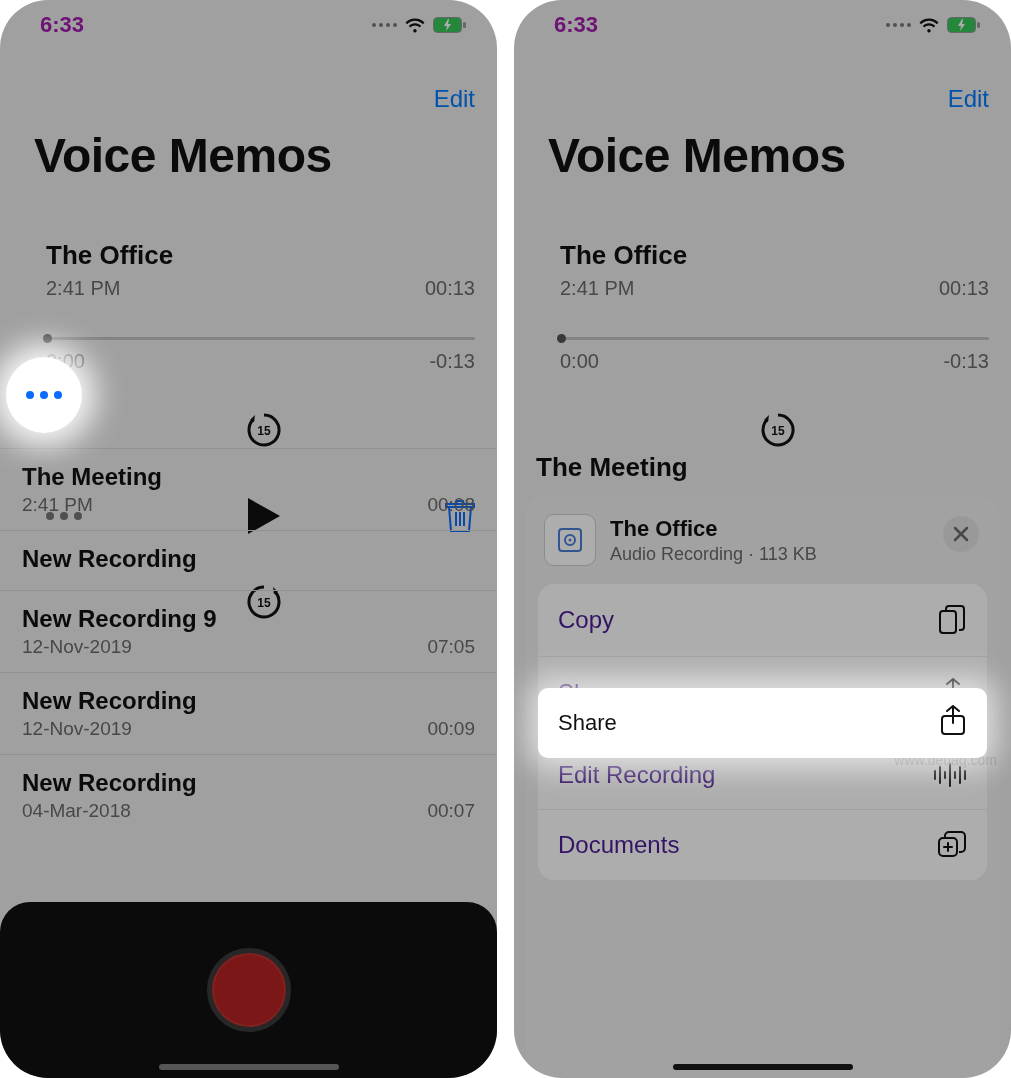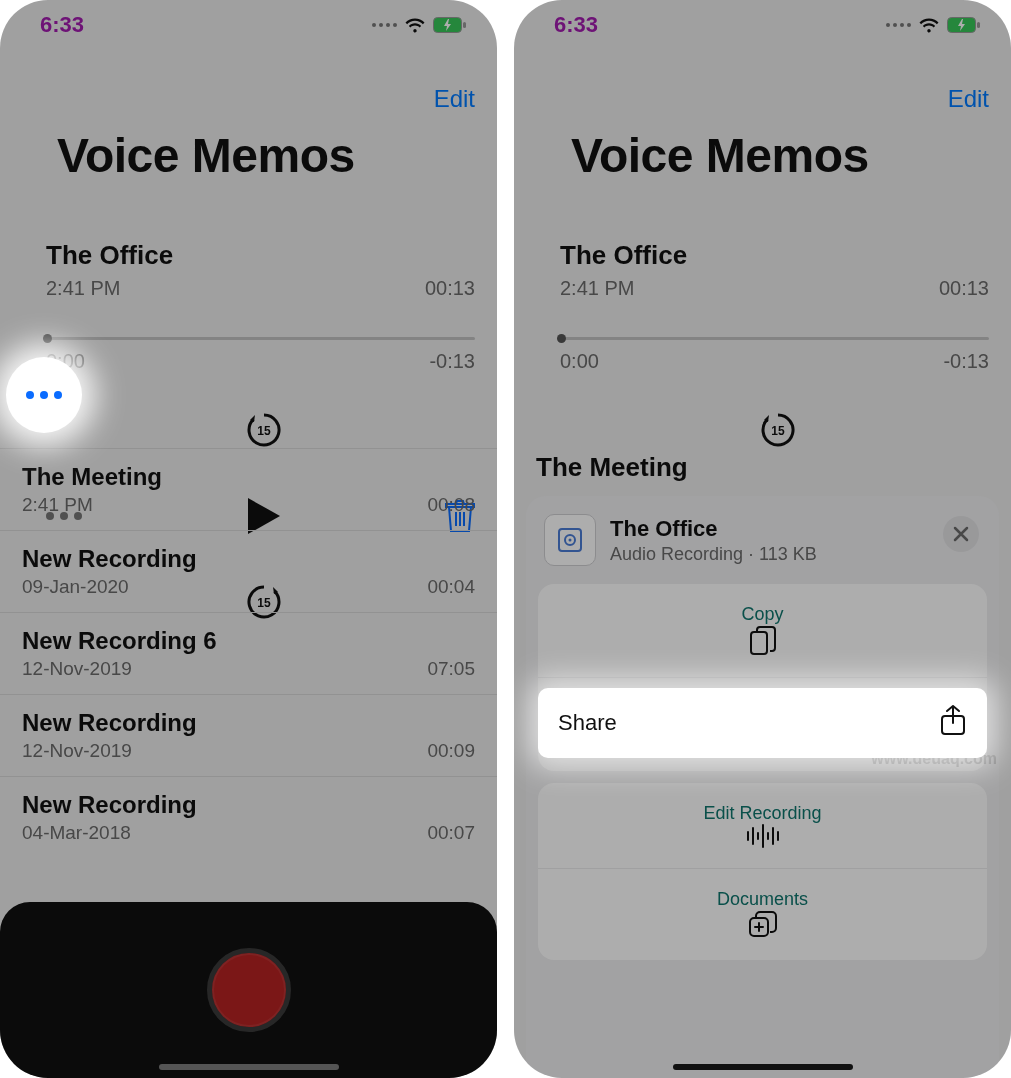--- a/index.html
+++ b/index.html
@@ -16,7 +16,7 @@
   .wifi-icon svg, .battery-icon svg { display:block; }
   .screen { position:absolute; top:50px; left:0; right:0; bottom:0; padding:0 40px;margin-left:24px; }
   .edit-link { position:absolute; top:35px; right:22px; font-size:24px; color:#007aff; }
-  .page-title { position:absolute; top:78px; left:33px; font-size:48px; font-weight:800; color:#111; letter-spacing:-0.5px;}
+  .page-title { position:absolute; top:78px; left:10px; font-size:48px; font-weight:800; color:#111; letter-spacing:-0.5px;}
   
   .sel-memo { position:absolute; top:190px; left:22px; right:22px; }
   .sel-title { font-size:26px; font-weight:700; color:#111; margin-bottom:6px;}

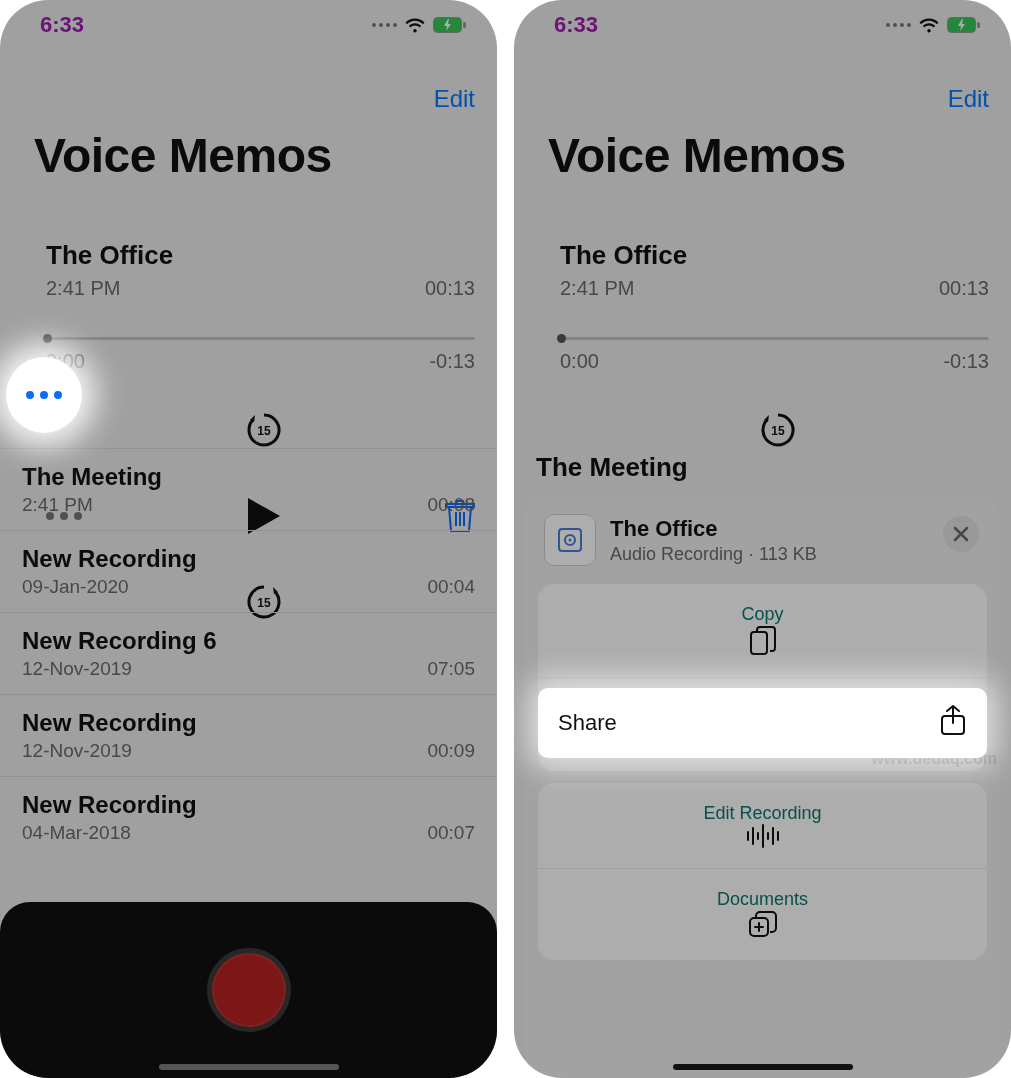--- a/index.html
+++ b/index.html
@@ -164,10 +164,6 @@
       </div>
       <div class="list-item">
         <div class="li-title">New Recording</div>
-        <div class="li-row">
-            <span>09-Jan-2020</span>
-            <span>00:04</span>
-          </div>
       </div>
       <div class="list-item">
         <div class="li-title">New Recording 6</div>

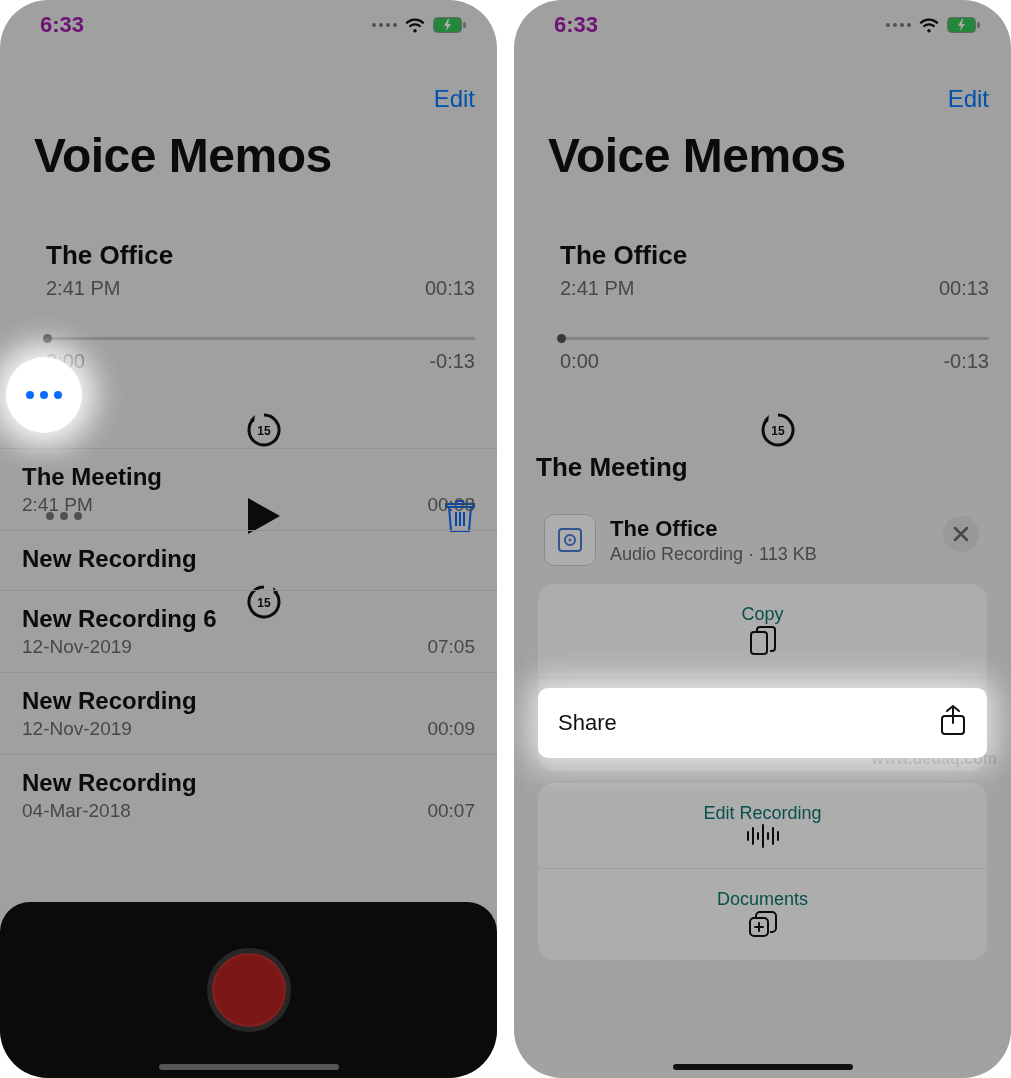--- a/index.html
+++ b/index.html
@@ -166,7 +166,7 @@
         <div class="li-title">New Recording</div>
       </div>
       <div class="list-item">
-        <div class="li-title">New Recording 6</div>
+        <div class="li-title">New Recording 9</div>
         <div class="li-row">
             <span>12-Nov-2019</span>
             <span>07:05</span>

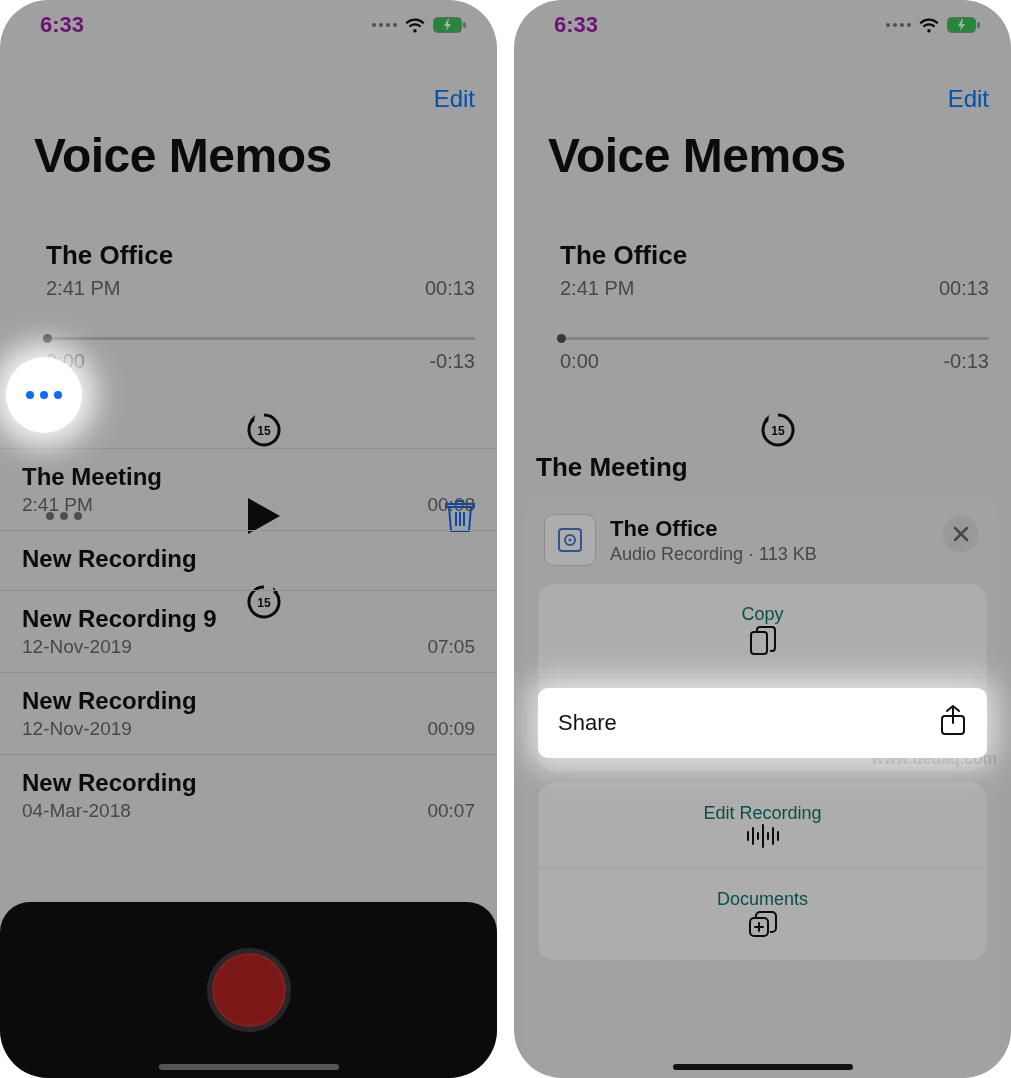--- a/index.html
+++ b/index.html
@@ -53,7 +53,7 @@
   .sheet-head-text .t2 { font-size:18px; color:#6a6a6a; margin-top:2px;}
   .sheet-close { position:absolute; right:8px; top:6px; width:36px; height:36px; border-radius:50%; background:#e2e2e4; display:flex; align-items:center; justify-content:center;}
   .sheet-group { background:#fff; border-radius:16px; margin-bottom:12px; overflow:hidden;}
-  .sheet-row { display:flex; align-items:center; justify-content:space-between; padding:20px 20px; border-top:1px solid #ececee; font-size:18px; color:#0f766e;flex-direction:column;}
+  .sheet-row { display:flex; align-items:center; justify-content:space-between; padding:20px 20px; border-top:1px solid #ececee; font-size:24px; color:#4c1d95;}
   .sheet-row:first-child { border-top:none;}
   .sheet-row svg { display:block; flex-shrink:0;}
   

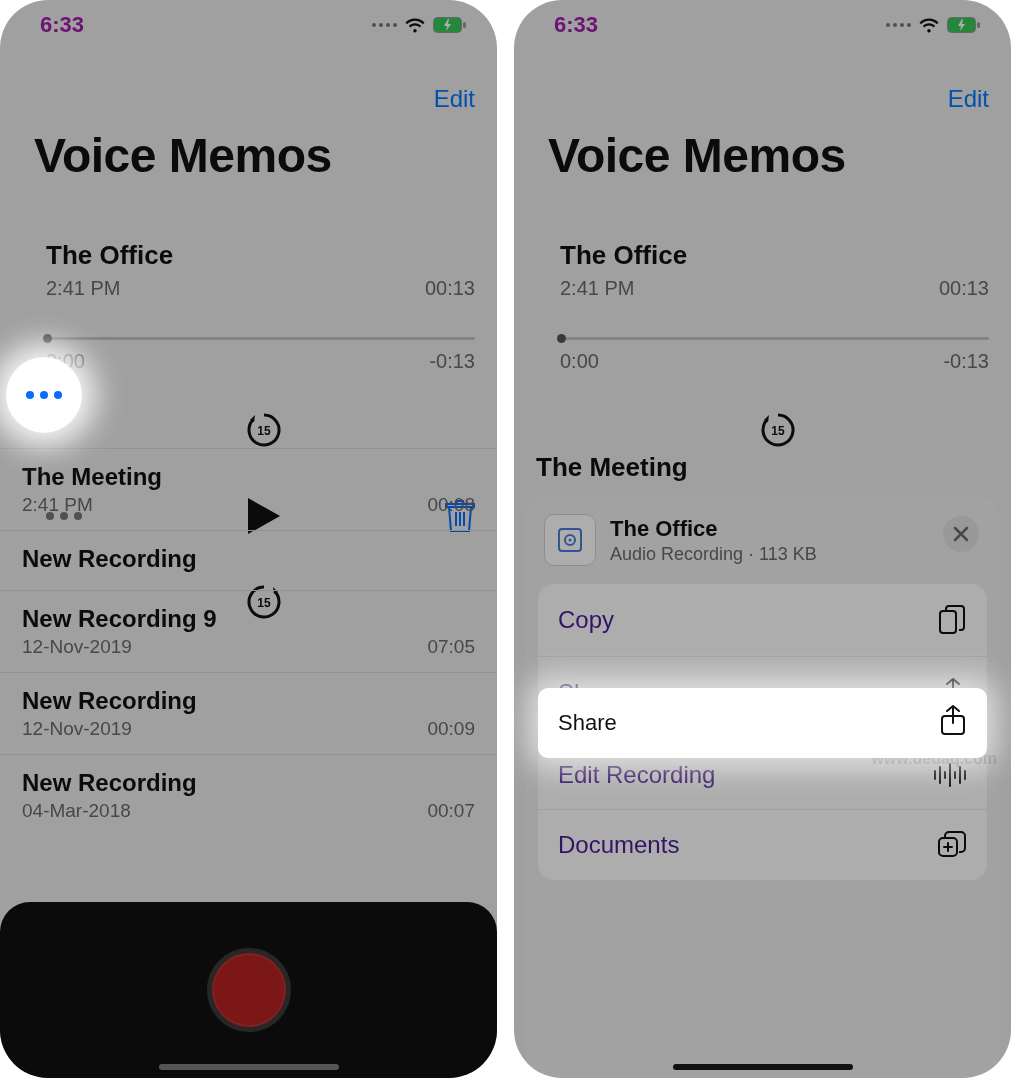--- a/index.html
+++ b/index.html
@@ -59,7 +59,7 @@
   
   .share-highlight { position:absolute; z-index:60; left:24px; right:24px; top:688px; height:70px; background:#fff; border-radius:10px; box-shadow:0 0 30px 10px rgba(255,255,255,0.65); display:flex; align-items:center; justify-content:space-between; padding:0 20px; font-size:22px; color:#111;}
   .phone-right .home-ind { background:#111; z-index:70;}
-  .watermark { position:absolute; bottom:310px; right:14px; font-size:16px; color:rgba(120,120,120,0.7); z-index:55;font-weight:bold;}
+  .watermark { position:absolute; bottom:310px; right:14px; font-size:14px; color:rgba(120,120,120,0.7); z-index:55;}
 </style>
 </head>
 <body>

